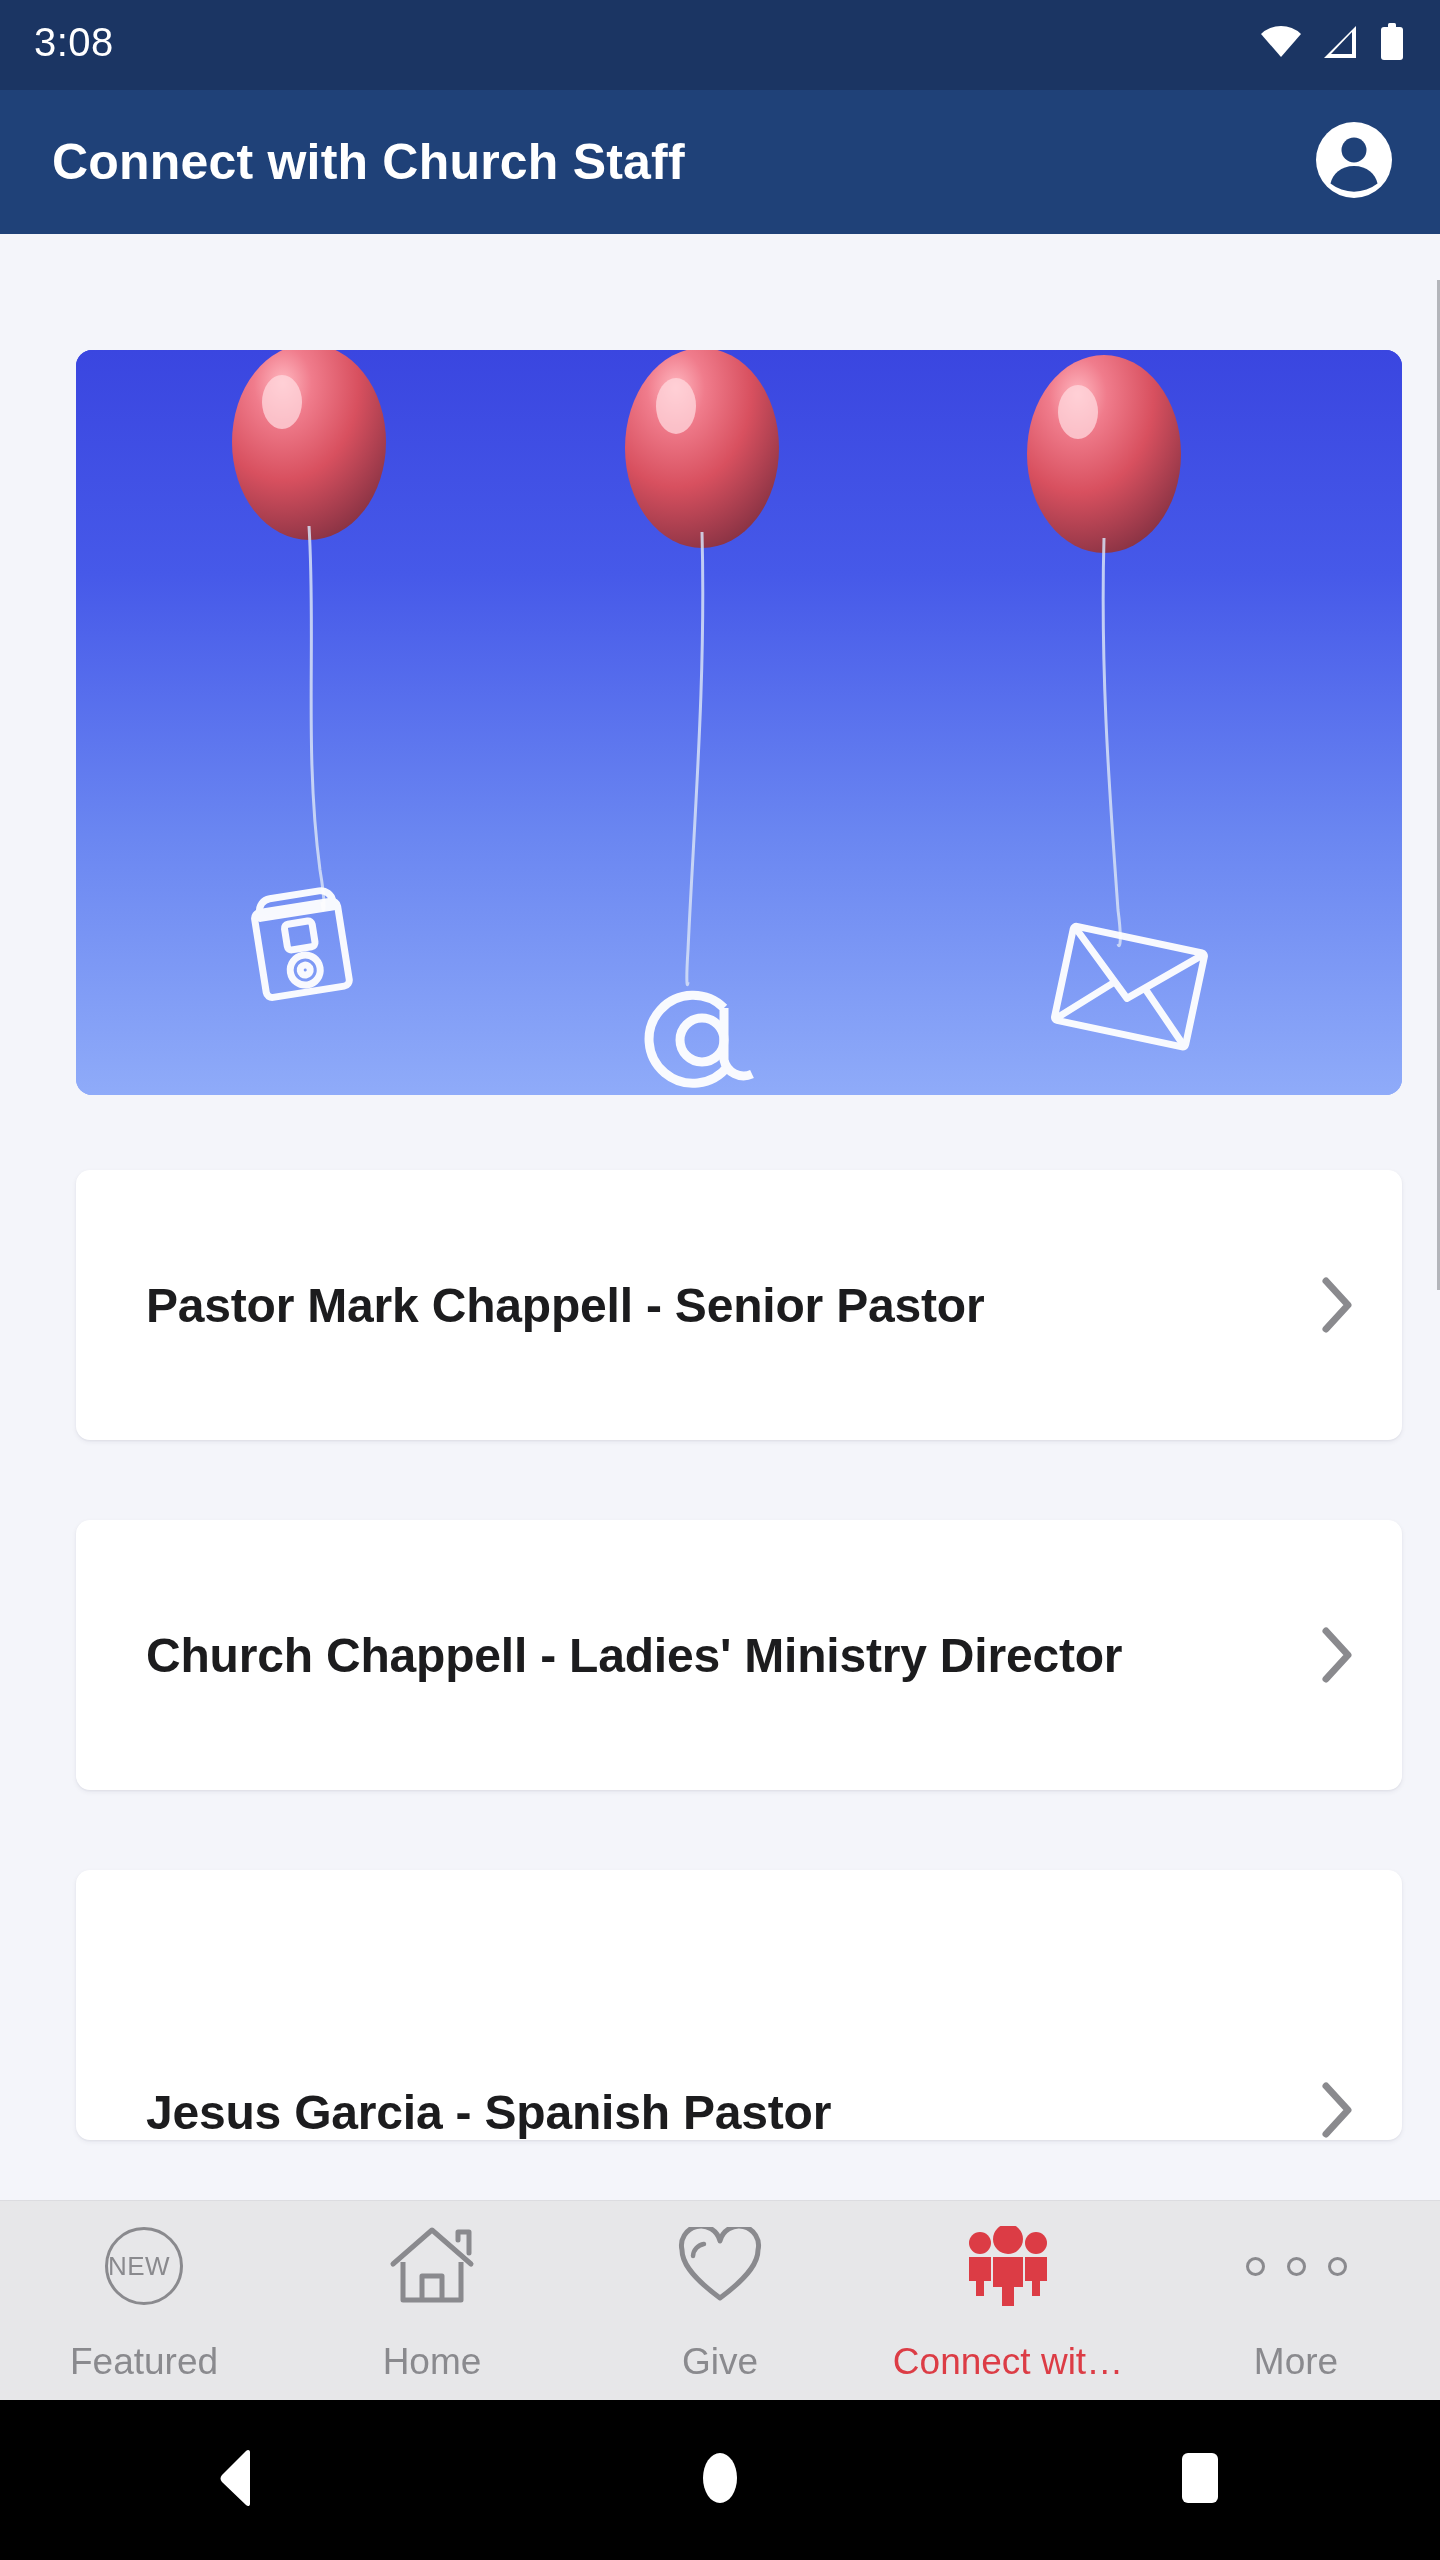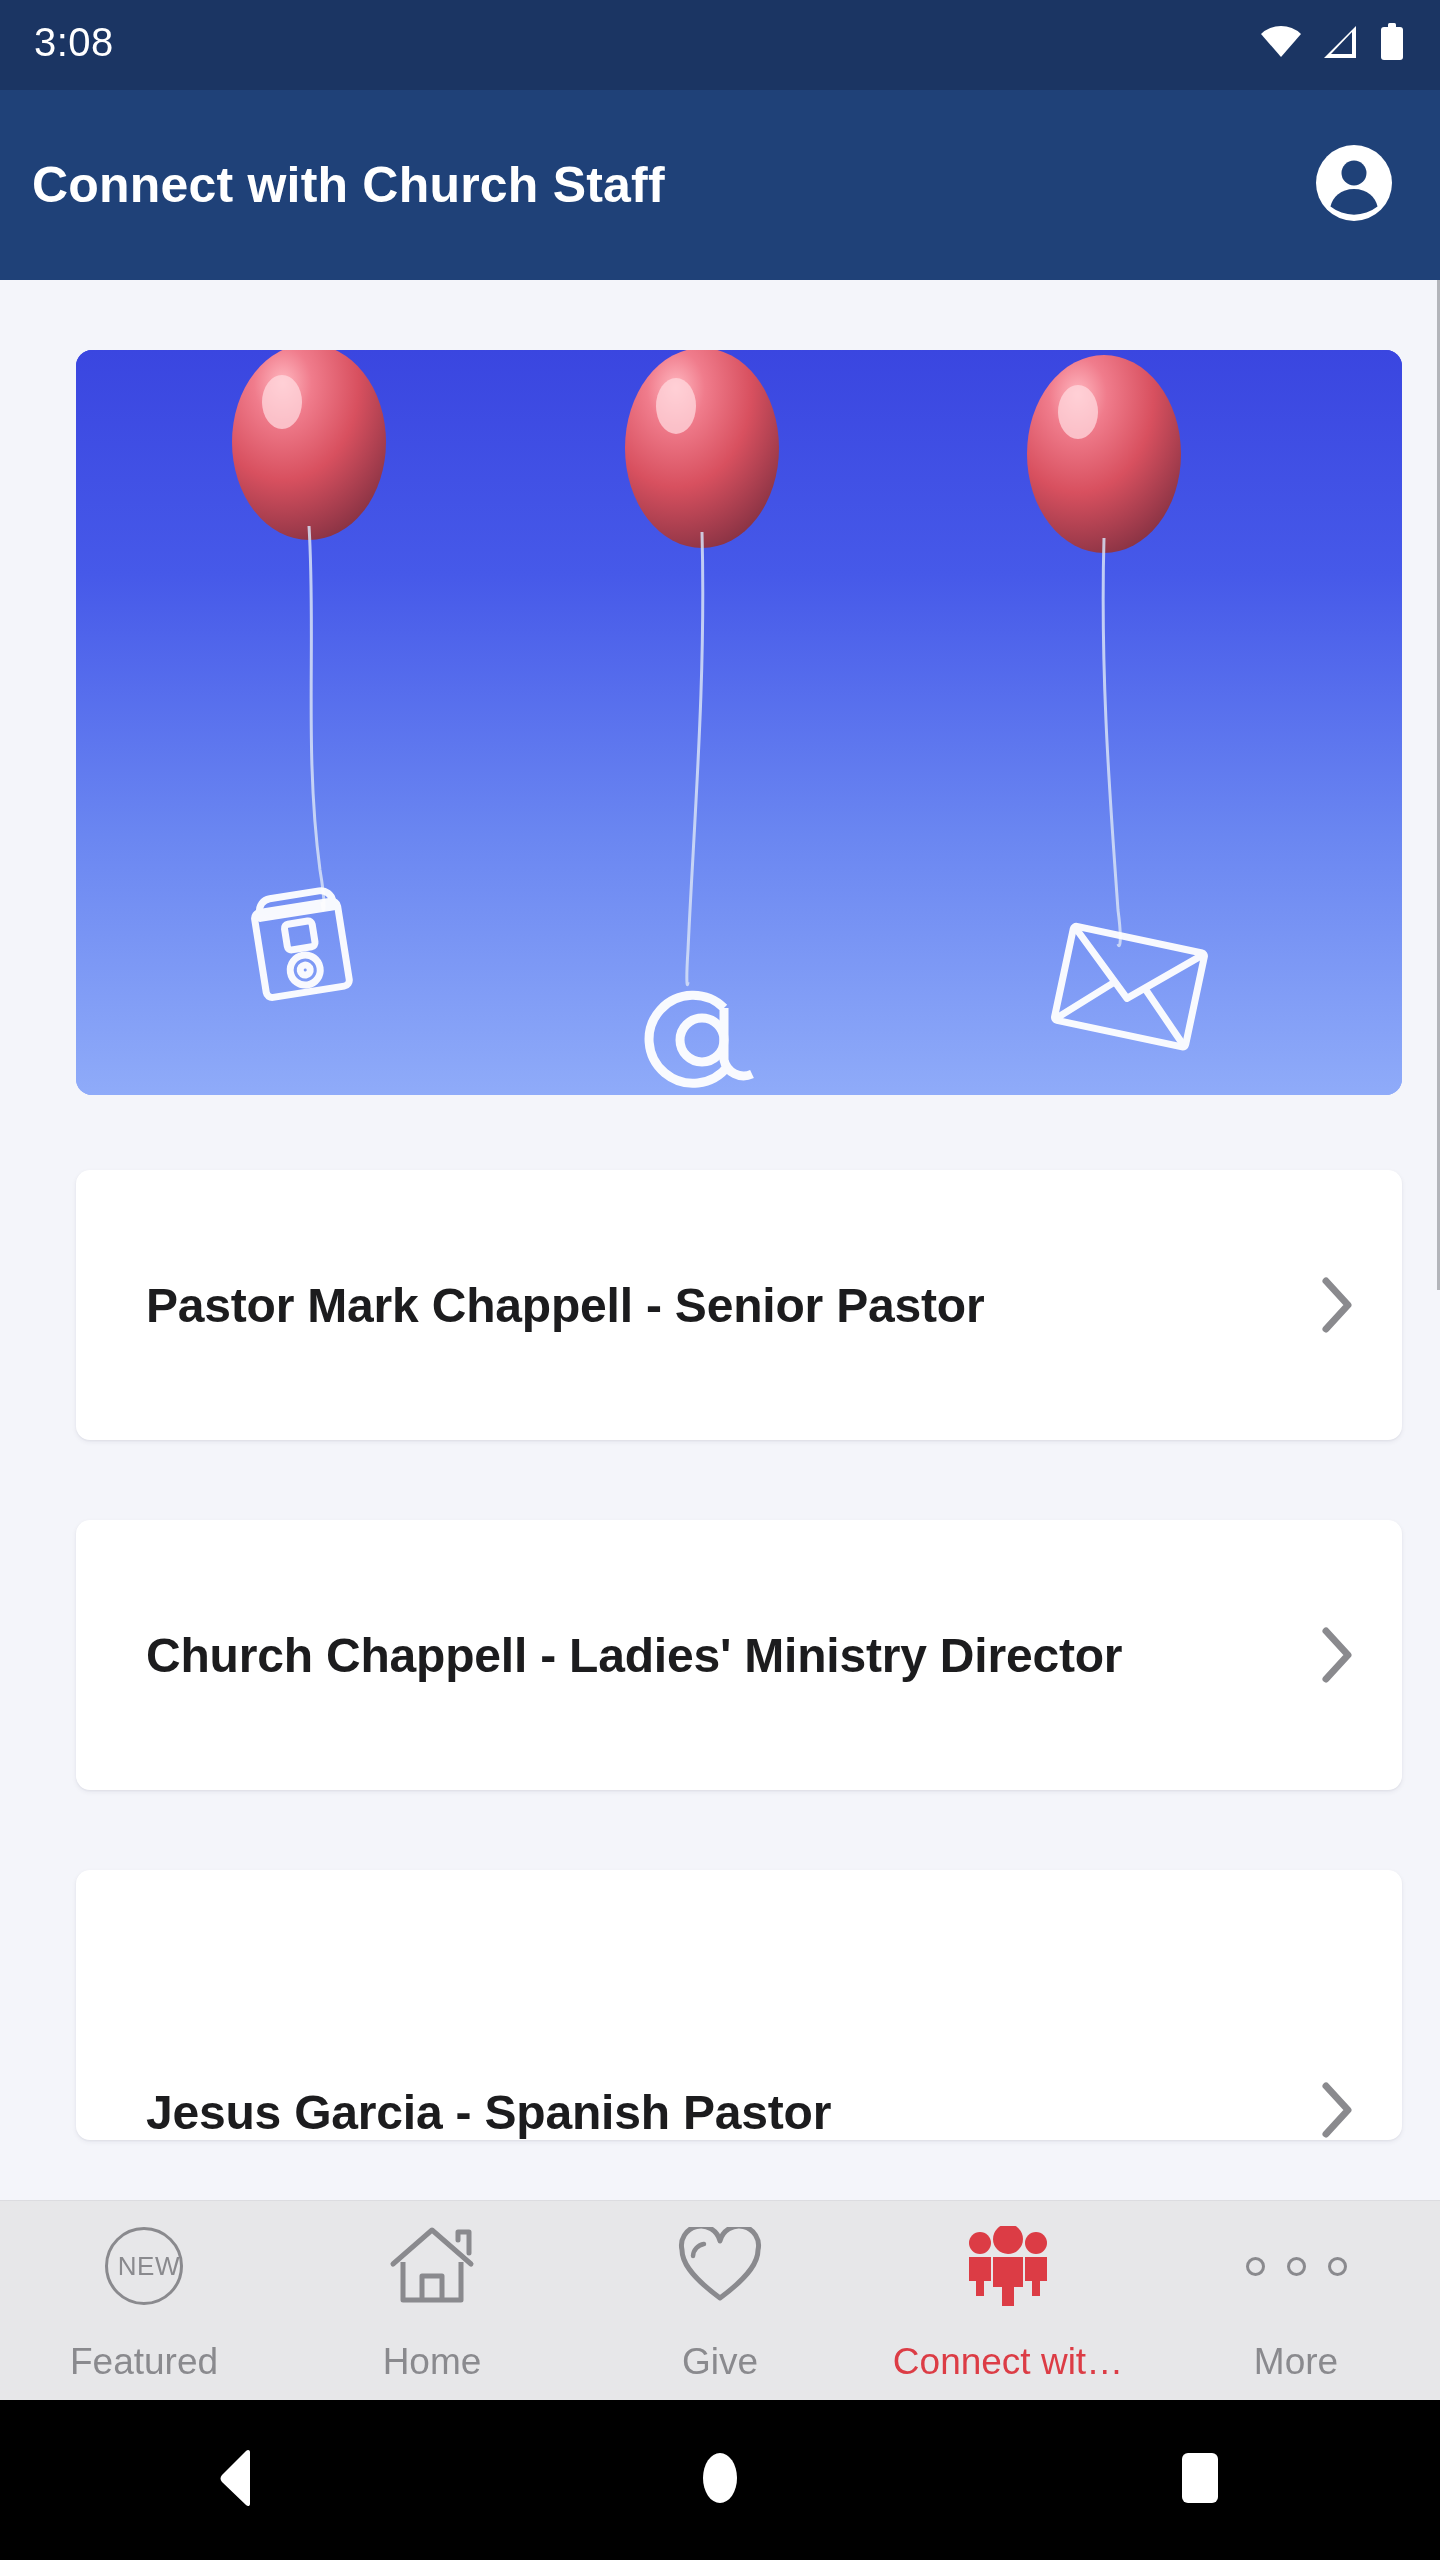--- a/index.html
+++ b/index.html
@@ -28,10 +28,10 @@
 
   
   .app-bar {
-    position:absolute; top:90px; left:0; width:1440px; height:190px;
+    position:absolute; top:90px; left:0; width:1440px; height:144px;
     background:#1f4178;
     display:flex; align-items:center; justify-content:space-between;
-    padding:0 44px 0 32px;
+    padding:0 44px 0 52px;
   }
   .app-title {
     color:#ffffff; font-size:50px; font-weight:bold; letter-spacing:0.2px;

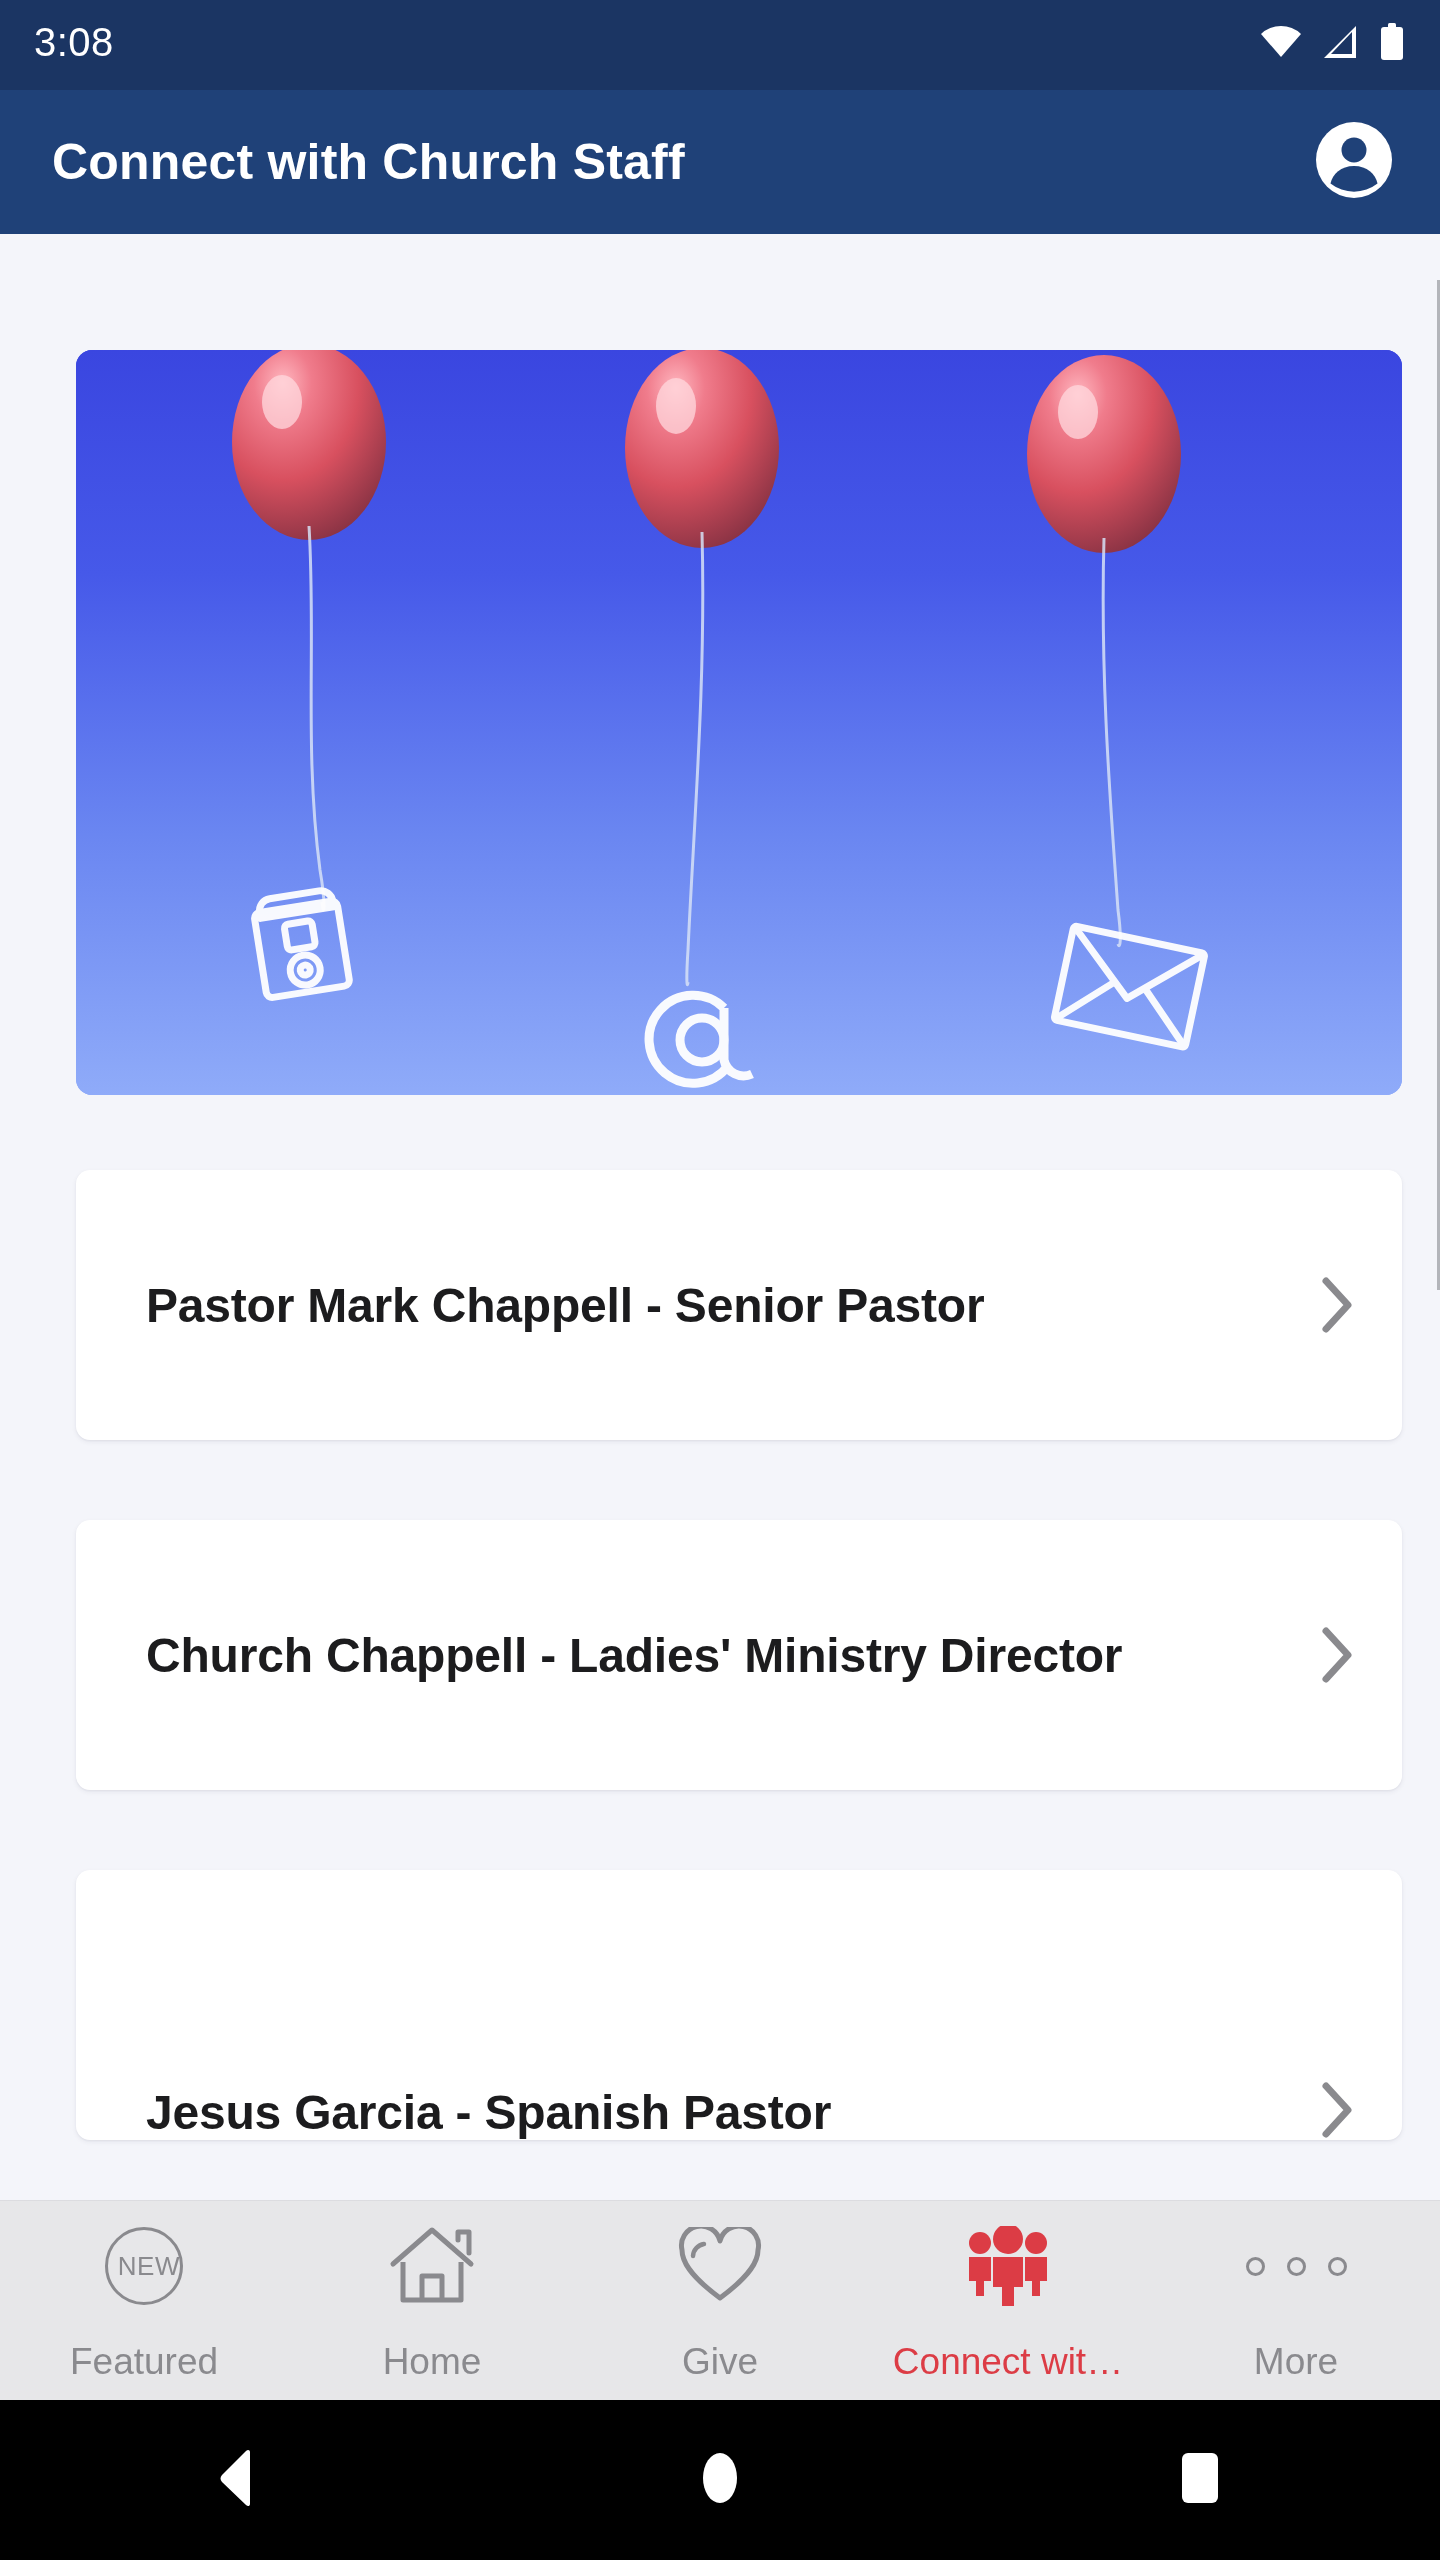--- a/index.html
+++ b/index.html
@@ -106,7 +106,7 @@
   .tab.active .tab-label { color:#dc3c45; }
   .new-badge {
     width:78px; height:78px; border:3px solid #8a8a8e; border-radius:50%;
-    display:flex; align-items:center; justify-content:flex-end;
+    display:flex; align-items:center; justify-content:flex-start;
   }
   .new-badge span { font-size:26px; color:#8a8a8e; letter-spacing:0.5px; }
   .dots { display:flex; gap:22px; align-items:center; }

